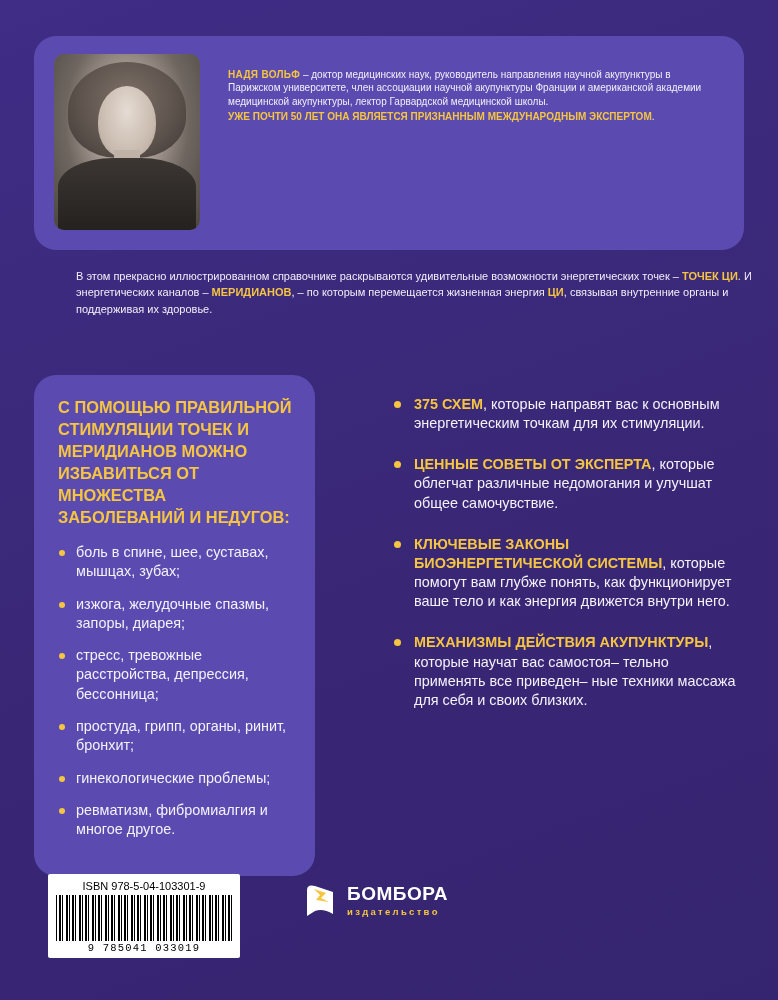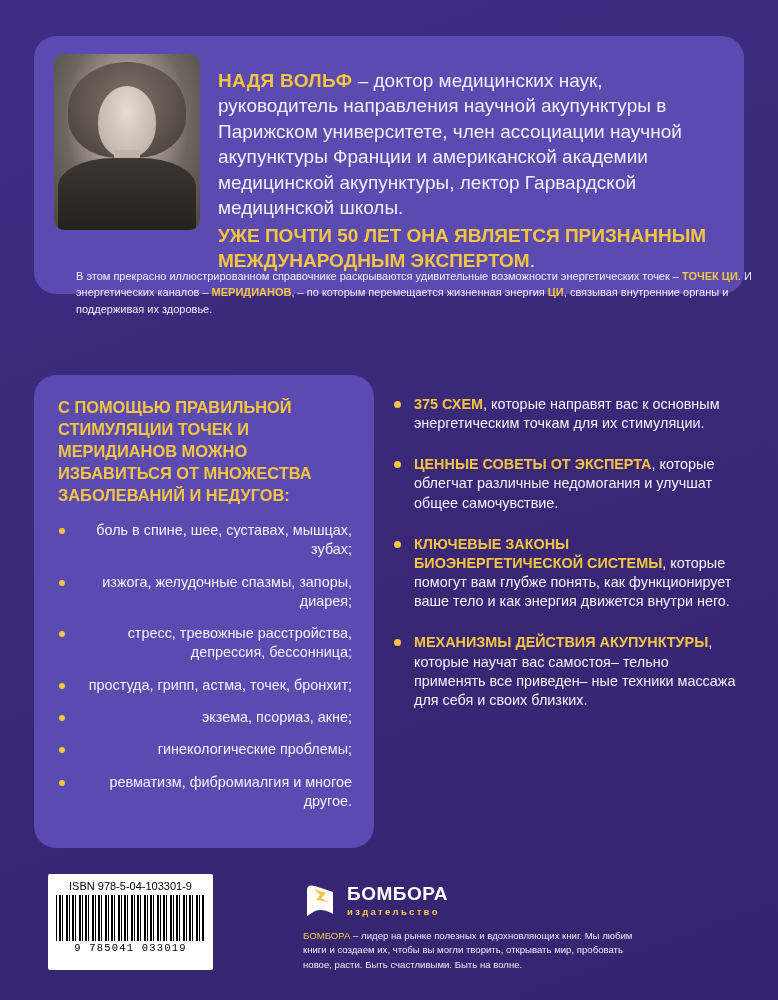--- a/index.html
+++ b/index.html
@@ -73,8 +73,8 @@
     background: #bfb2a6;
   }
   .author-text {
-    margin-left: 18px;
-    font-size: 19px;
+    margin-left: 28px;
+    font-size: 10px;
     line-height: 1.34;
     color: #f2eef8;
     padding-top: 14px;

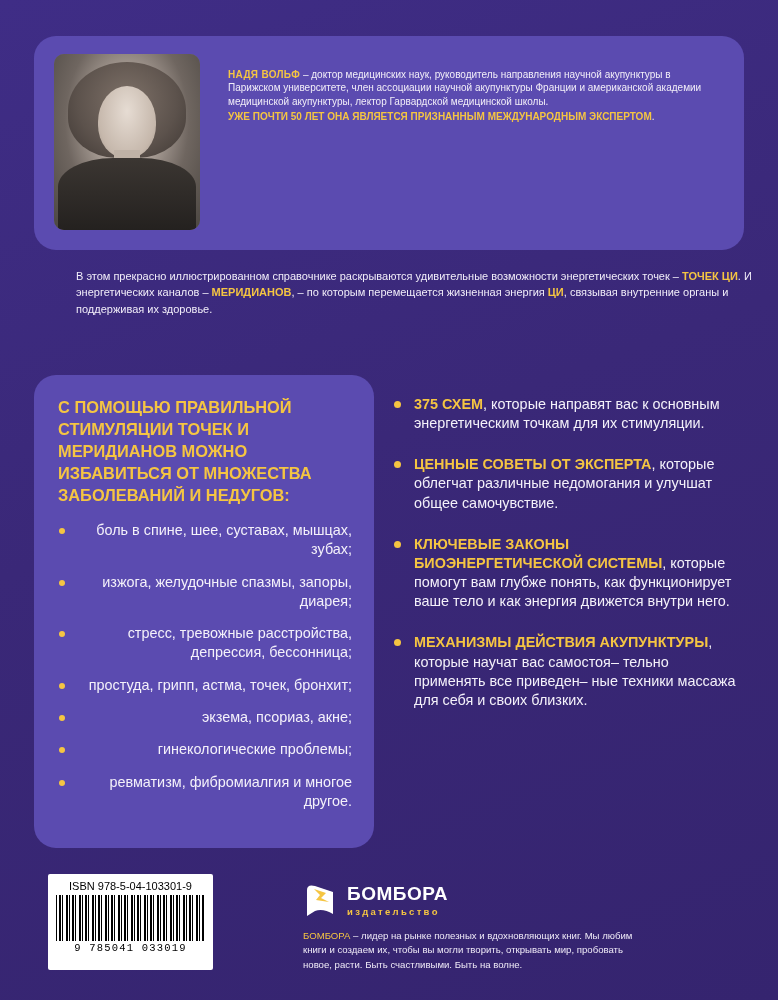--- a/index.html
+++ b/index.html
@@ -110,7 +110,7 @@
     position: absolute;
     left: 34px;
     top: 375px;
-    width: 340px;
+    width: 281px;
     background: #5b4bb0;
     border-radius: 22px;
     padding: 22px 22px 24px 24px;

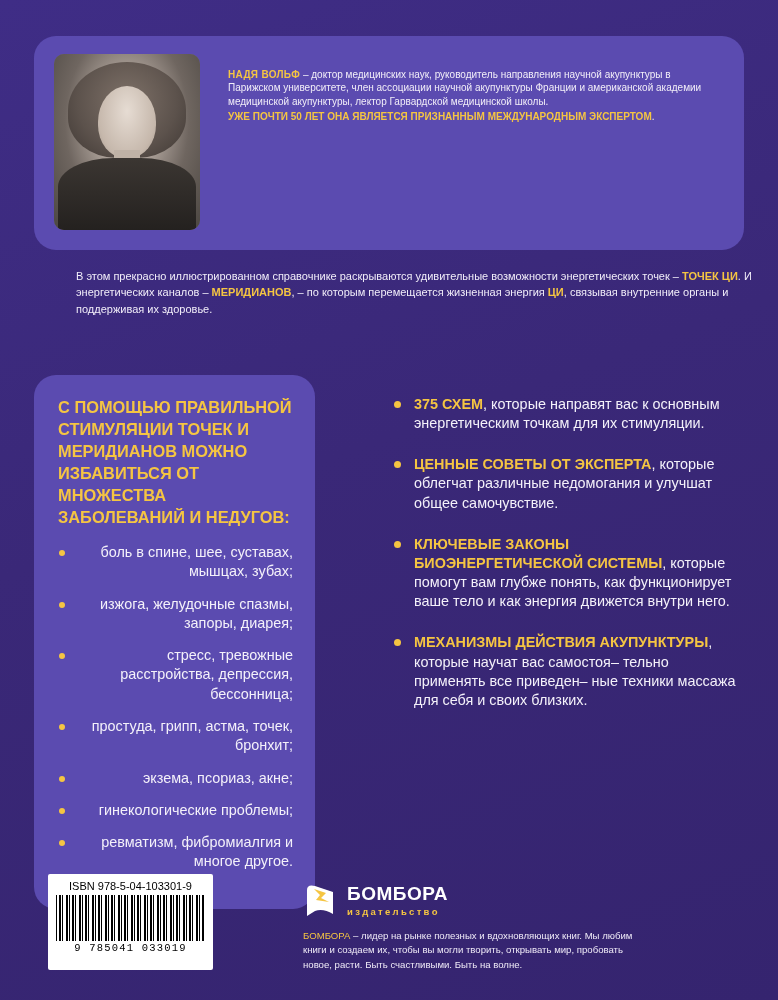--- a/index.html
+++ b/index.html
@@ -136,7 +136,6 @@
     font-size: 14.4px;
     line-height: 1.34;
     color: #f4f1fa;
-    text-align: right;
   }
   ul.bullets li::before {
     content: "";

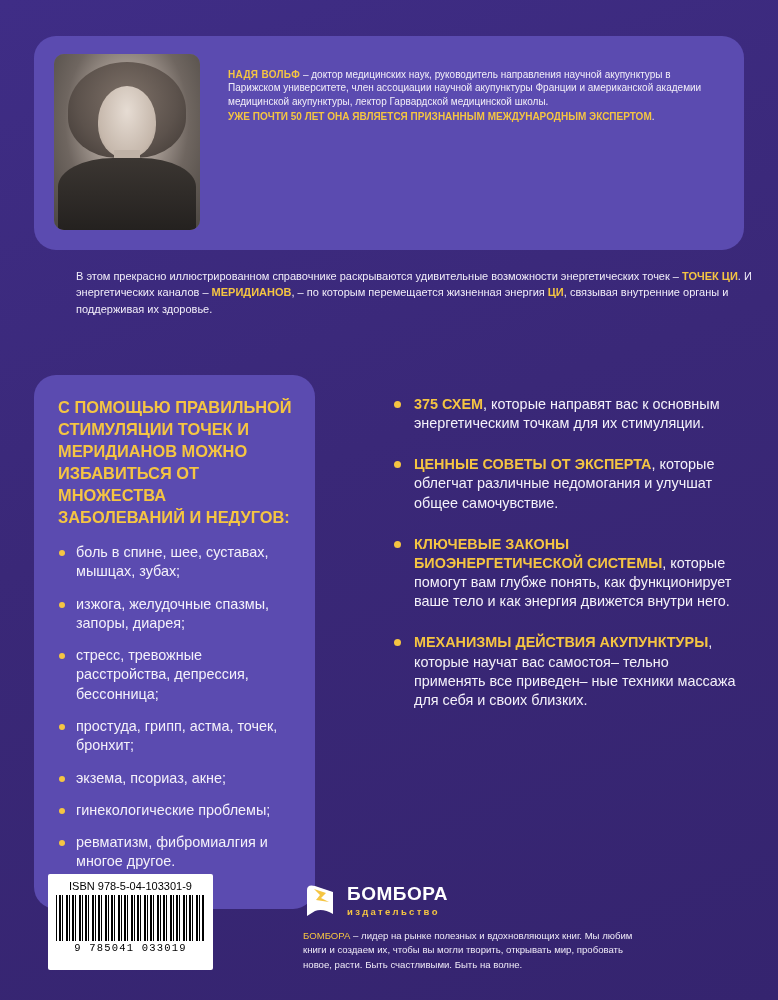--- a/index.html
+++ b/index.html
@@ -289,7 +289,7 @@
       <li>боль в спине, шее, суставах, мышцах, зубах;</li>
       <li>изжога, желудочные спазмы, запоры, диарея;</li>
       <li>стресс, тревожные расстройства, депрессия, бессонница;</li>
-      <li>простуда, грипп, астма, точек, бронхит;</li>
+      <li>простуда, грипп, органы, ринит, бронхит;</li>
       <li>экзема, псориаз, акне;</li>
       <li>гинекологические проблемы;</li>
       <li>ревматизм, фибромиалгия и многое другое.</li>

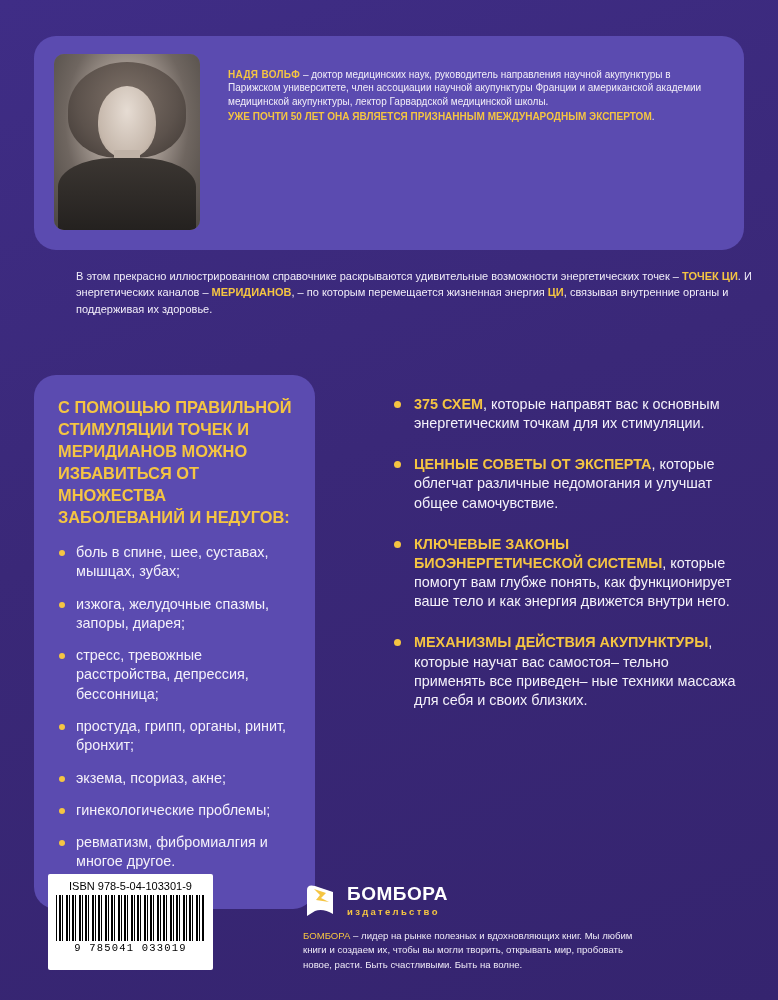--- a/index.html
+++ b/index.html
@@ -290,7 +290,6 @@
       <li>изжога, желудочные спазмы, запоры, диарея;</li>
       <li>стресс, тревожные расстройства, депрессия, бессонница;</li>
       <li>простуда, грипп, органы, ринит, бронхит;</li>
-      <li>экзема, псориаз, акне;</li>
       <li>гинекологические проблемы;</li>
       <li>ревматизм, фибромиалгия и многое другое.</li>
     </ul>

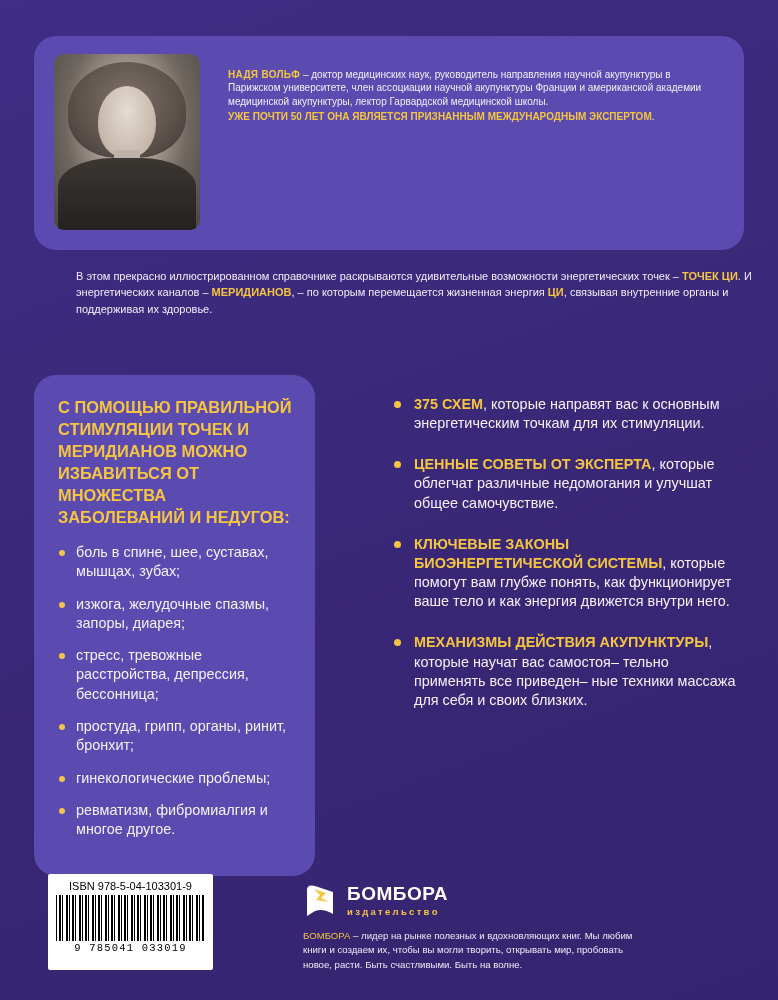--- a/index.html
+++ b/index.html
@@ -187,10 +187,10 @@
     position: absolute;
     left: 48px;
     top: 874px;
-    width: 165px;
+    width: 192px;
     background: #ffffff;
     border-radius: 2px;
-    padding: 6px 8px 16px 8px;
+    padding: 6px 8px 4px 8px;
     box-sizing: border-box;
     color: #000;
   }

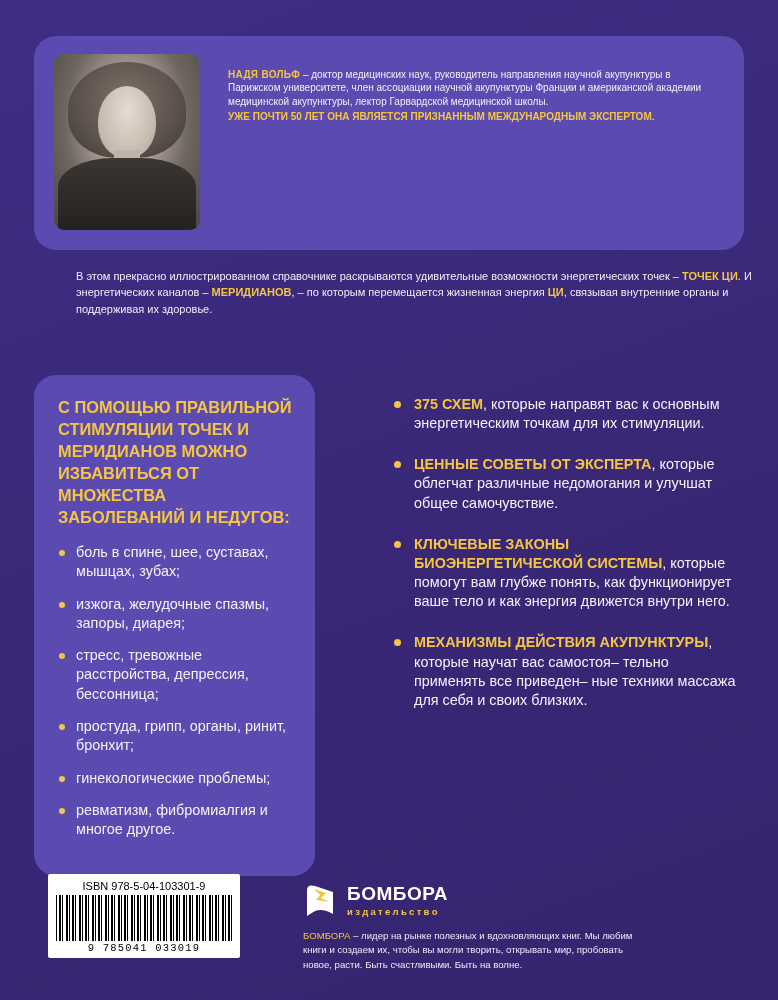--- a/index.html
+++ b/index.html
@@ -333,10 +333,6 @@
         <div class="pub-sub">издательство</div>
       </div>
     </div>
-    <div class="pub-desc">
-      <span class="gold">БОМБОРА</span><span> – лидер на рынке полезных и вдохновляющих книг.</span>
-      <span>Мы любим книги и создаем их, чтобы вы могли творить, открывать мир, пробовать новое, расти. Быть счастливыми. Быть на волне.</span>
-    </div>
   </div>
 
 </div>

